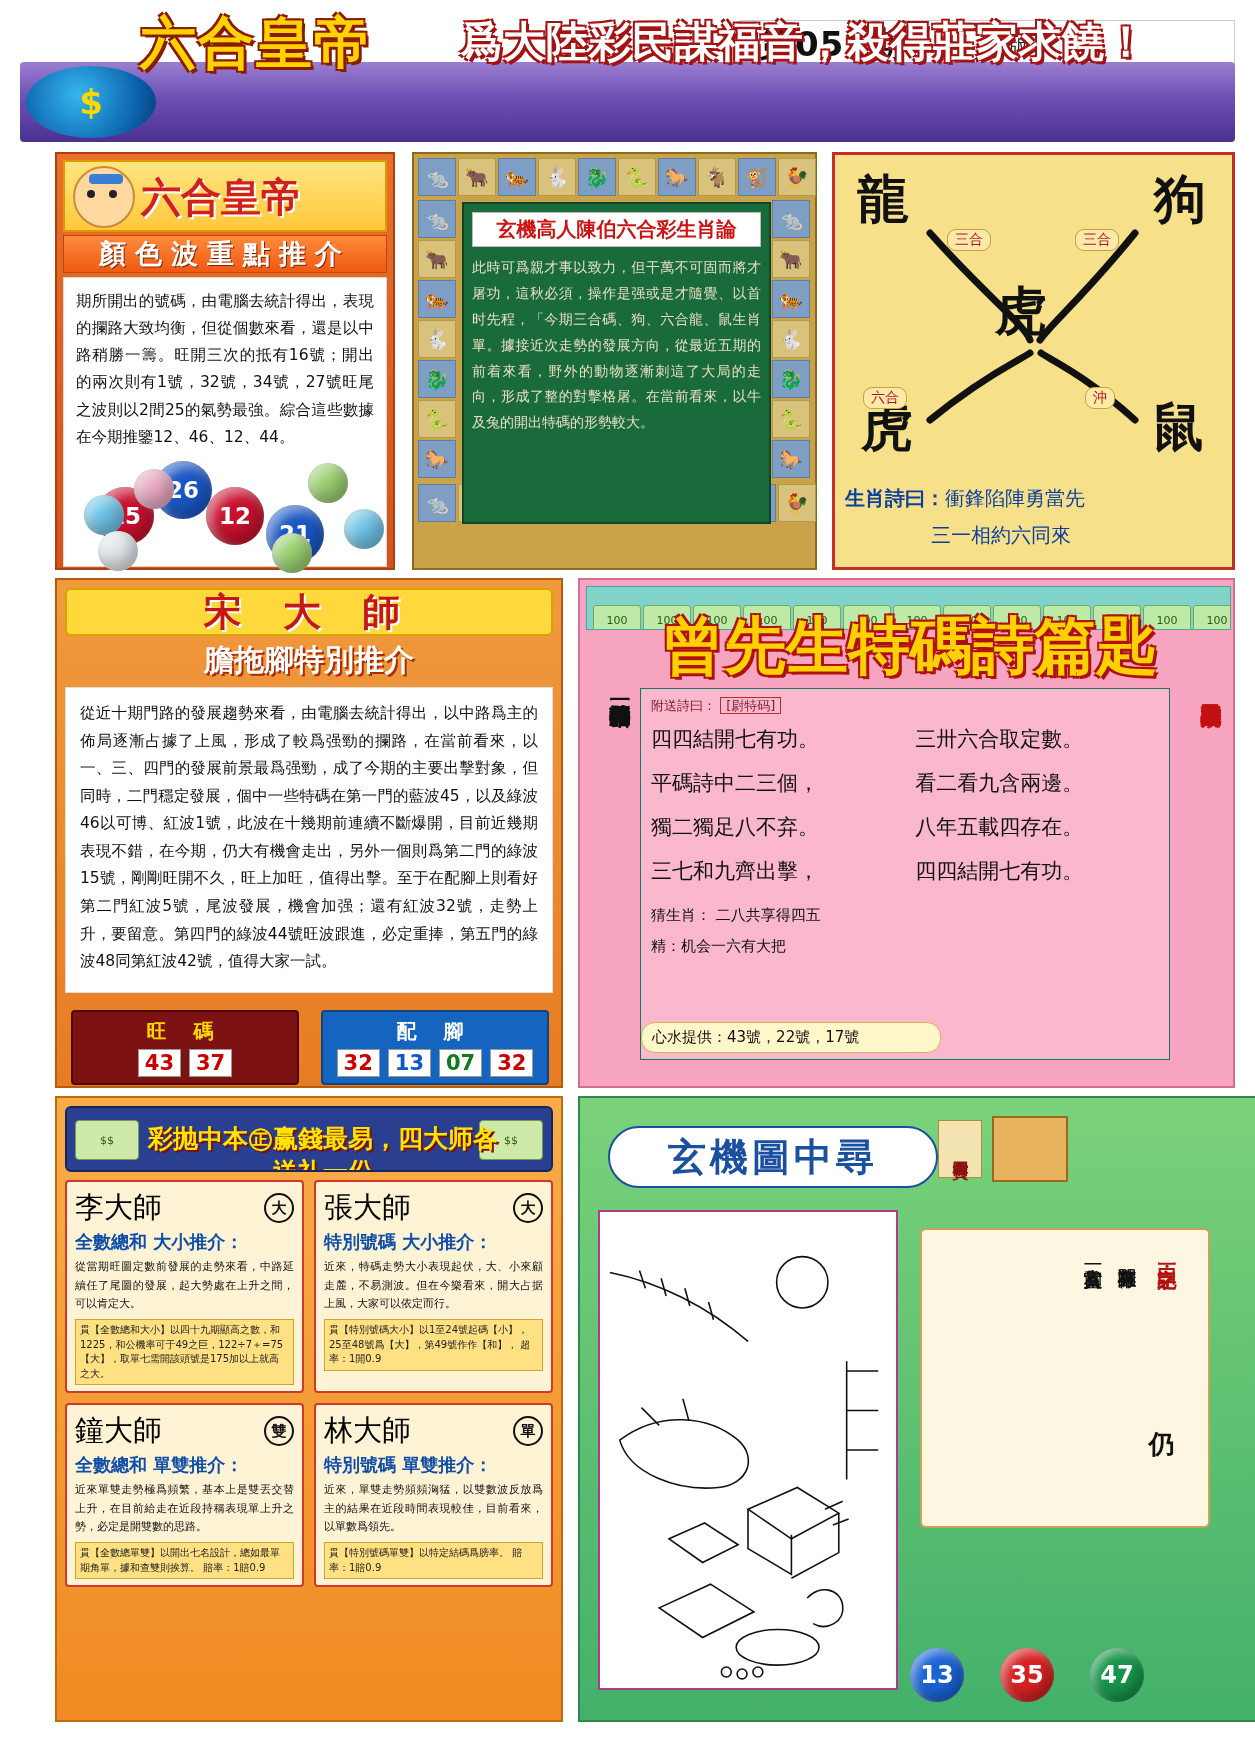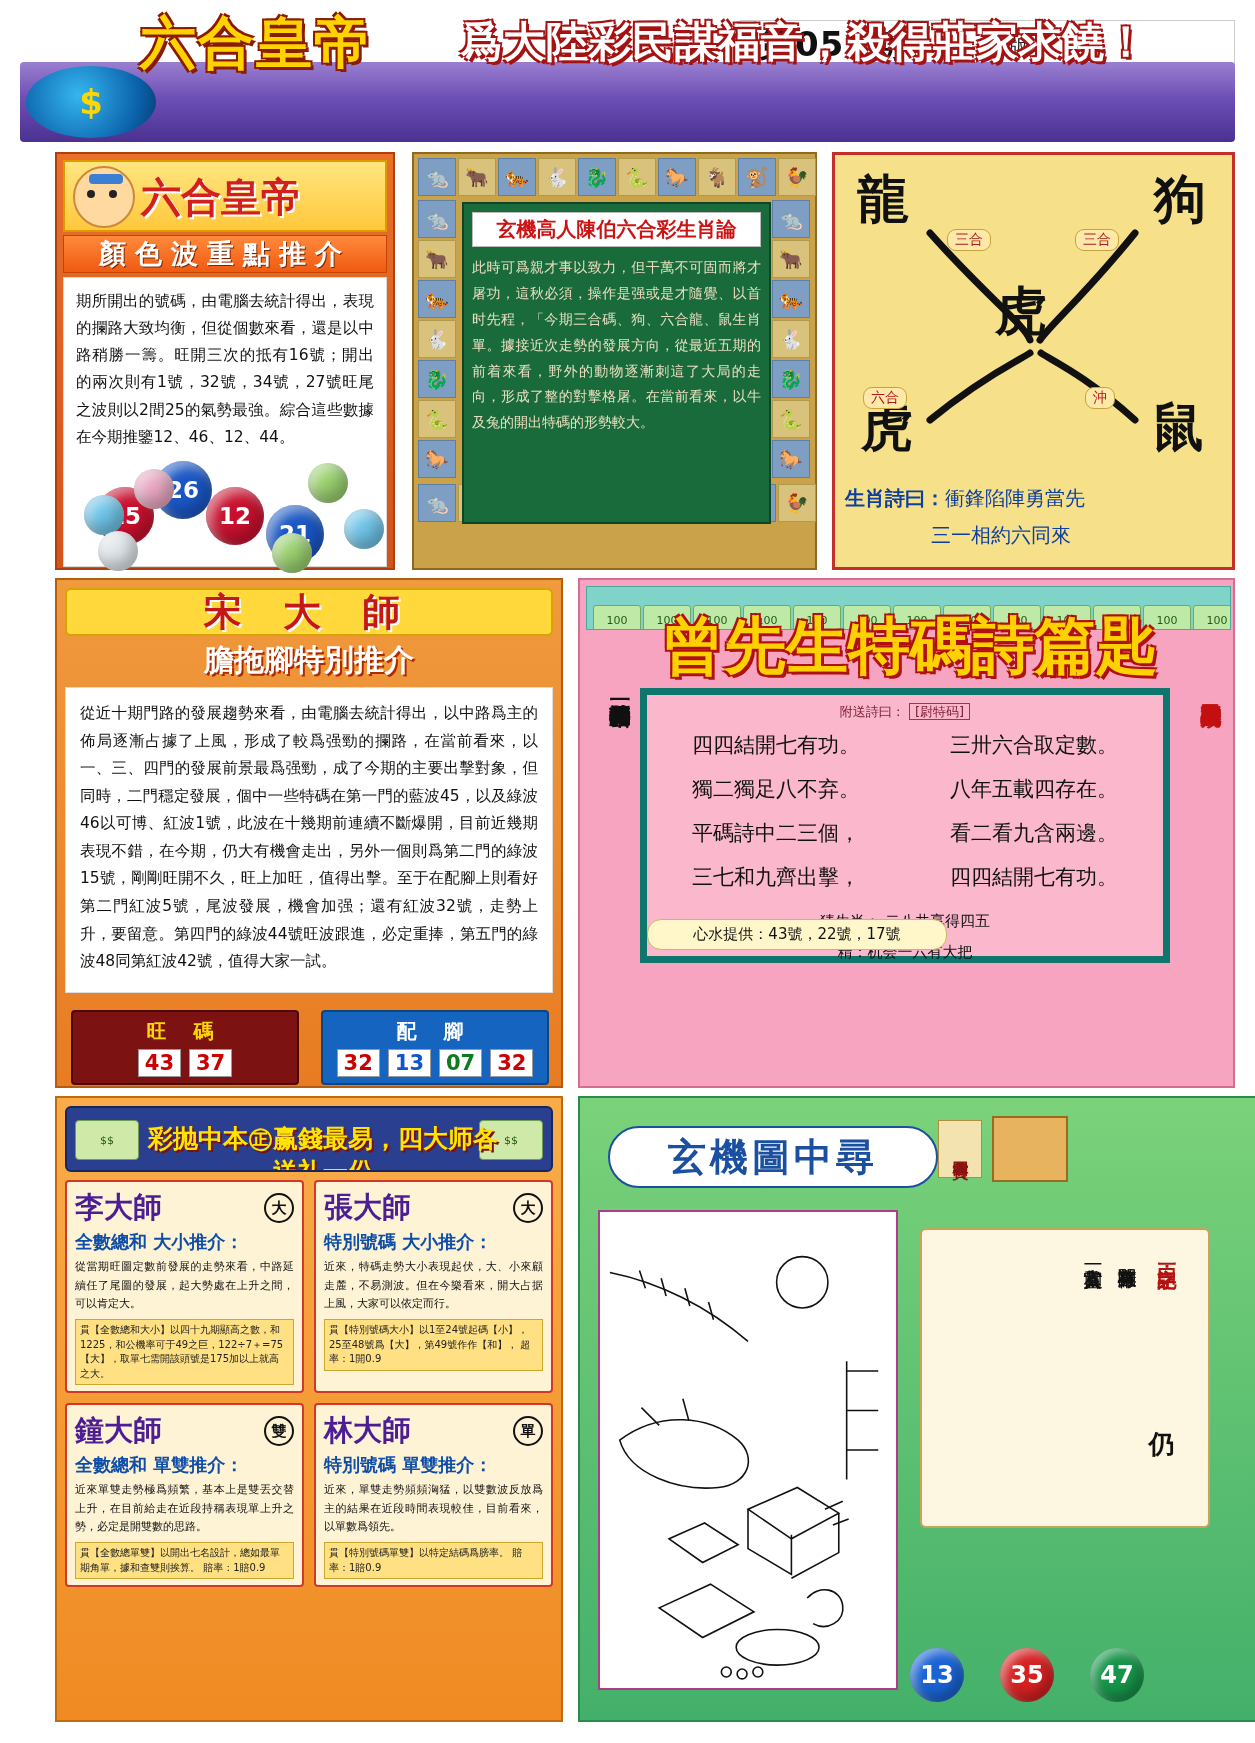--- a/index.html
+++ b/index.html
@@ -200,8 +200,8 @@
     font-size:21px; font-weight:bold; color:#c41010; line-height:1.15;
   }
   .r2-inner {
-    position:absolute; left:60px; top:108px; width:530px; height:275px;
-    background:rgba(255,200,215,.55); border:7px solid #0f766e; padding:8px 10px;text-align:center;
+    position:absolute; left:60px; top:108px; width:530px; height:372px;
+    background:rgba(255,200,215,.55); border:1px solid #0f766e; padding:8px 10px;
   }
   .r2-note { font-size:13px; color:#7a1b33; }
   .r2-note .brk { border:1px solid #a33; padding:0 5px; }

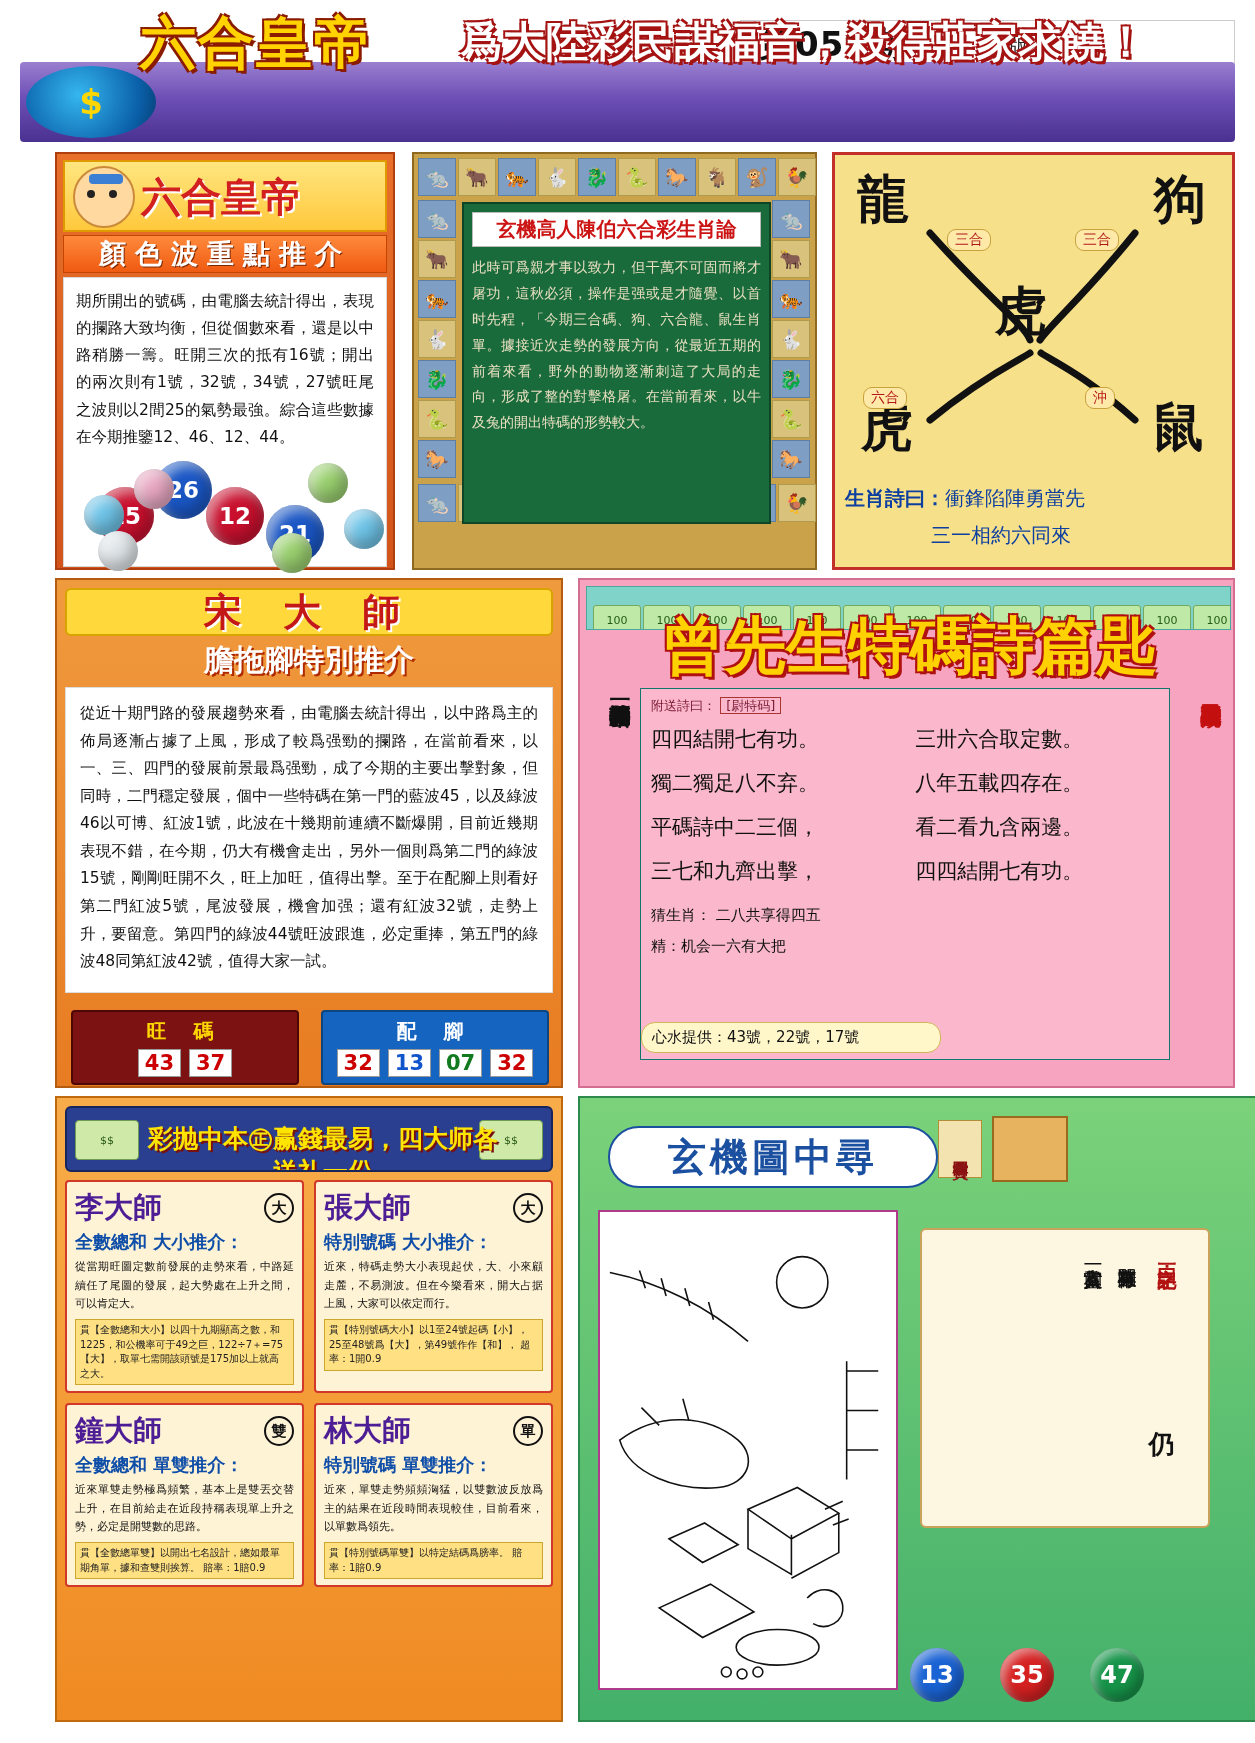--- a/index.html
+++ b/index.html
@@ -455,12 +455,12 @@
           <div>三卅六合取定數。</div>
         </div>
         <div class="poem-row">
+          <div>平碼詩中二三個，</div>
+          <div>看二看九含兩邊。</div>
+        </div>
+        <div class="poem-row">
           <div>獨二獨足八不弃。</div>
           <div>八年五載四存在。</div>
-        </div>
-        <div class="poem-row">
-          <div>平碼詩中二三個，</div>
-          <div>看二看九含兩邊。</div>
         </div>
         <div class="poem-row">
           <div>三七和九齊出擊，</div>

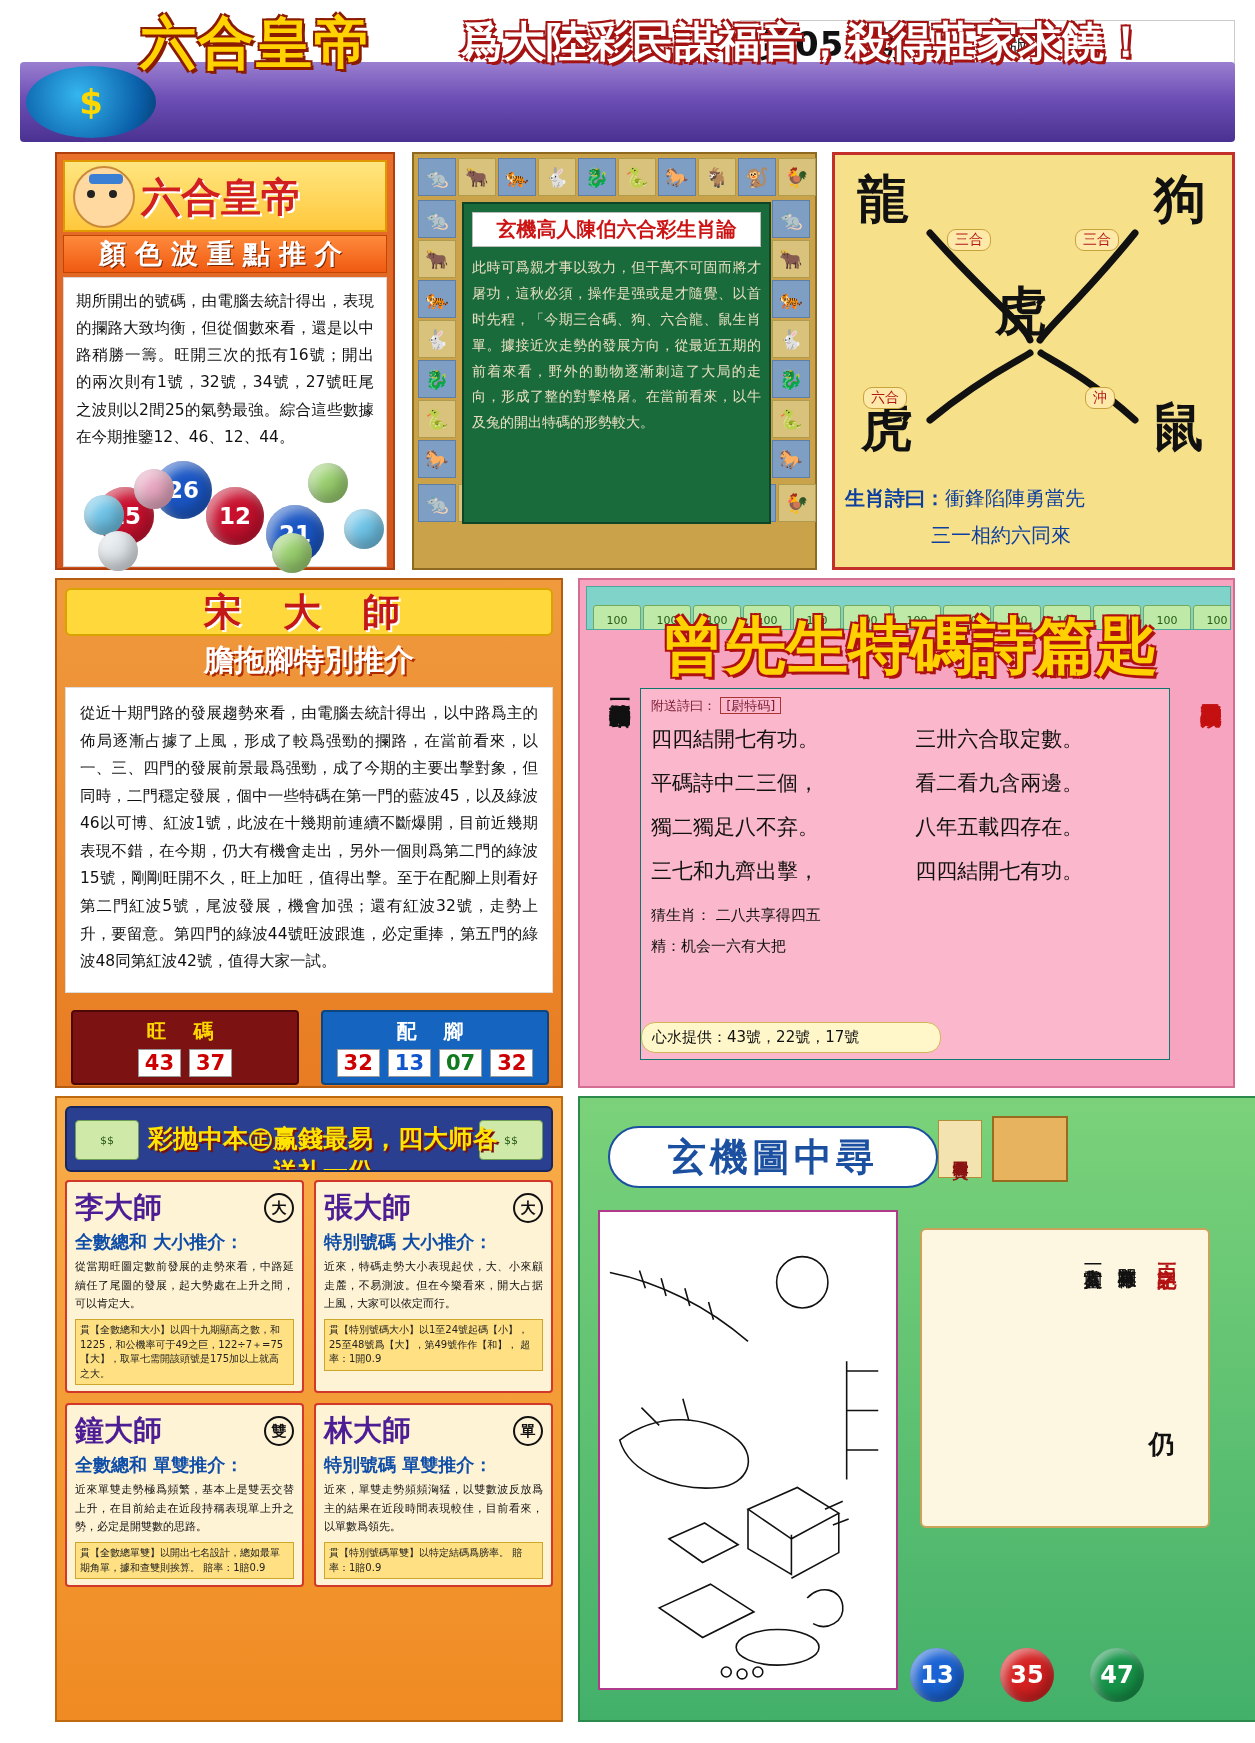--- a/index.html
+++ b/index.html
@@ -235,7 +235,7 @@
   .master-grid { margin-top:8px; display:grid; grid-template-columns:1fr 1fr; gap:10px; }
   .master-card { background:#fff3d6; border:2px solid #d2382a; border-radius:4px; padding:6px 8px; }
   .mc-top { display:flex; align-items:center; justify-content:space-between; }
-  .mc-name { font-size:29px; font-weight:bold; color:#4c1d95; }
+  .mc-name { font-size:29px; font-weight:normal; color:#000000; }
   .mc-badge {
     width:30px; height:30px; border-radius:50%; border:2px solid #111;
     display:flex; align-items:center; justify-content:center; font-size:15px; font-weight:bold; color:#111;

